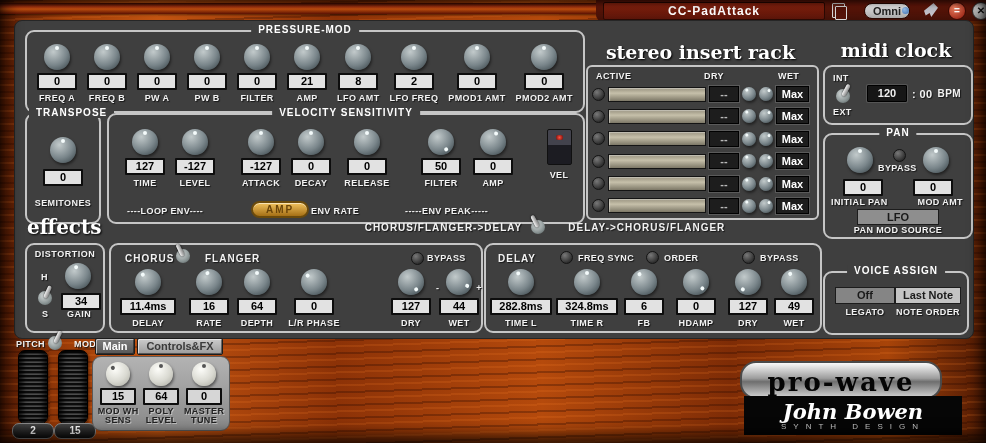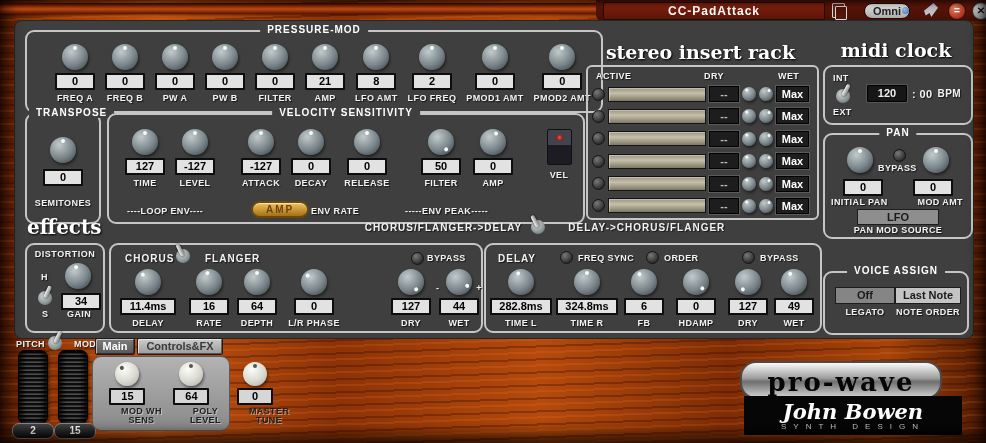--- a/index.html
+++ b/index.html
@@ -98,7 +98,7 @@
 
   <div class="panel">
 
-    <div class="group" style="left:10px;top:9px;width:556px;height:79px;padding-left:18px;">
+    <div class="group" style="left:10px;top:9px;width:556px;height:79px;">
       <div class="gtitle gt-center">PRESSURE-MOD</div>
       <div style="display:flex;justify-content:space-evenly;padding-top:12px;">
         <div class="kcell">

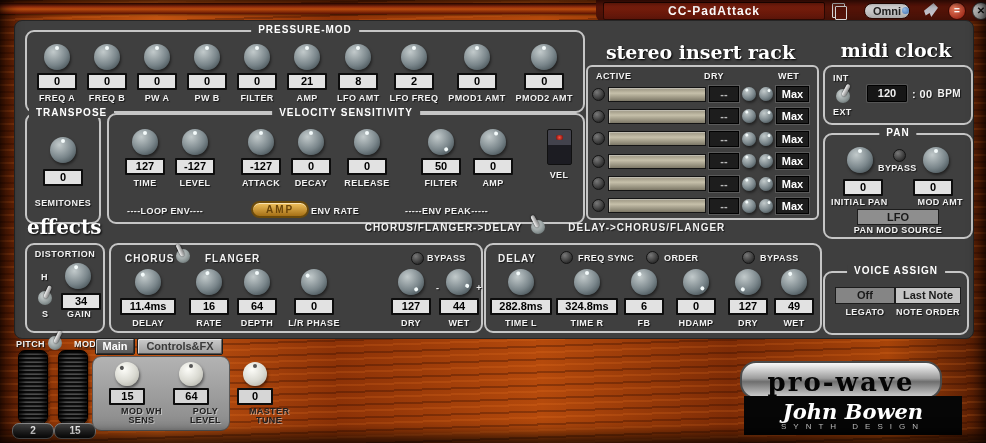--- a/index.html
+++ b/index.html
@@ -69,7 +69,7 @@
   .tab-idle{background:linear-gradient(180deg,#cycyc,#9c9c9c);background:linear-gradient(180deg,#cccccc,#9c9c9c);color:#3a3a3a;}
   .miniknob-panel{position:absolute;left:92px;top:356px;width:136px;height:68px;border-radius:9px;
     background:linear-gradient(180deg,#b3b3b3,#898989);border:1px solid #5a5a5a;display:flex;justify-content:space-evenly;padding-top:5px;}
-  .miniknob-panel .lbl{color:#222;text-shadow:1px 1px 0 rgba(255,255,255,.45);line-height:9px;padding-left:28px;}
+  .miniknob-panel .lbl{color:#222;text-shadow:1px 1px 0 rgba(255,255,255,.45);line-height:9px;}
   .miniknob-panel .val{min-width:30px;background:#d6d6d6;}
   .logo-plate{position:absolute;left:740px;top:361px;width:198px;height:34px;border-radius:16px;border:2px solid #4a4a4a;
     background:linear-gradient(180deg,#fafafa,#9d9d9d 45%,#6e6e6e 55%,#cfcfcf);display:flex;align-items:flex-end;justify-content:center;}

